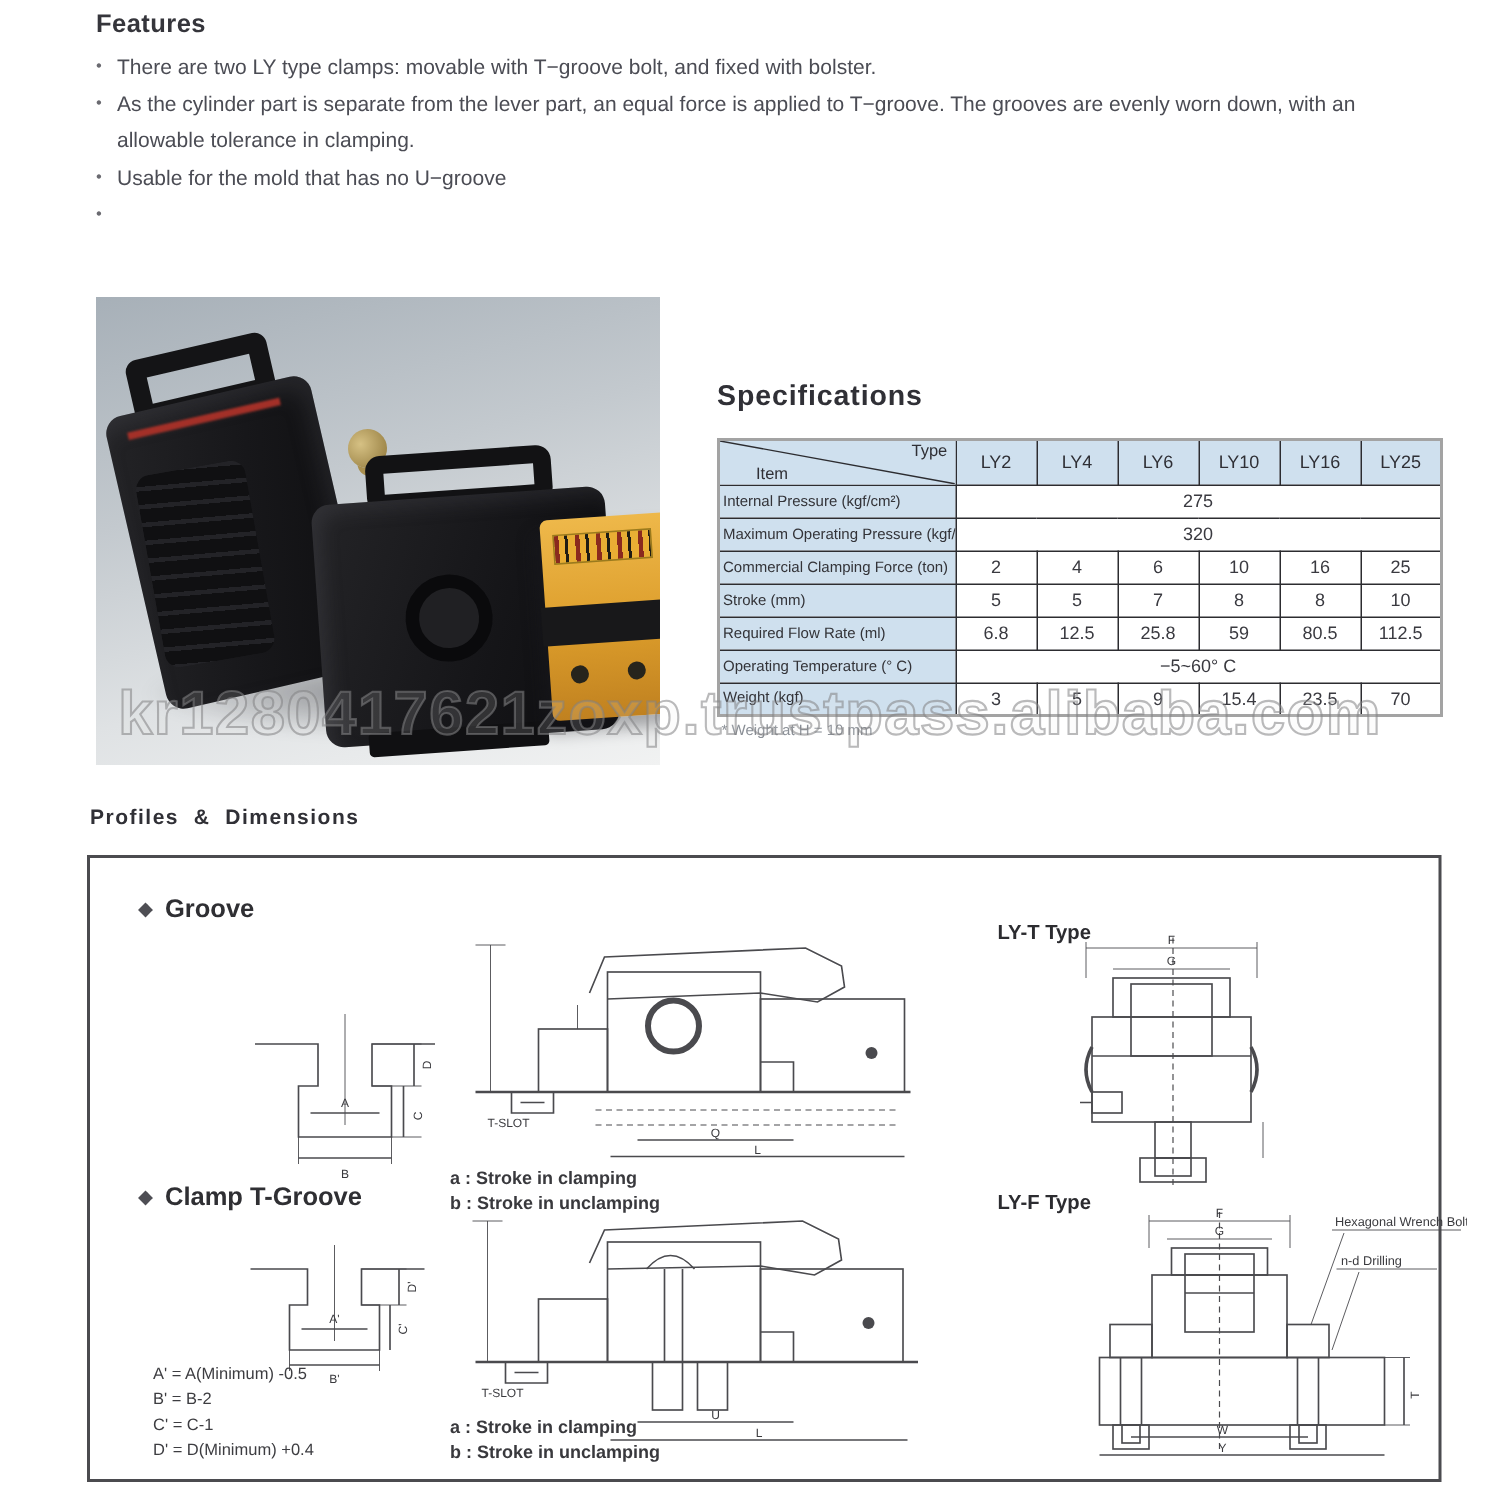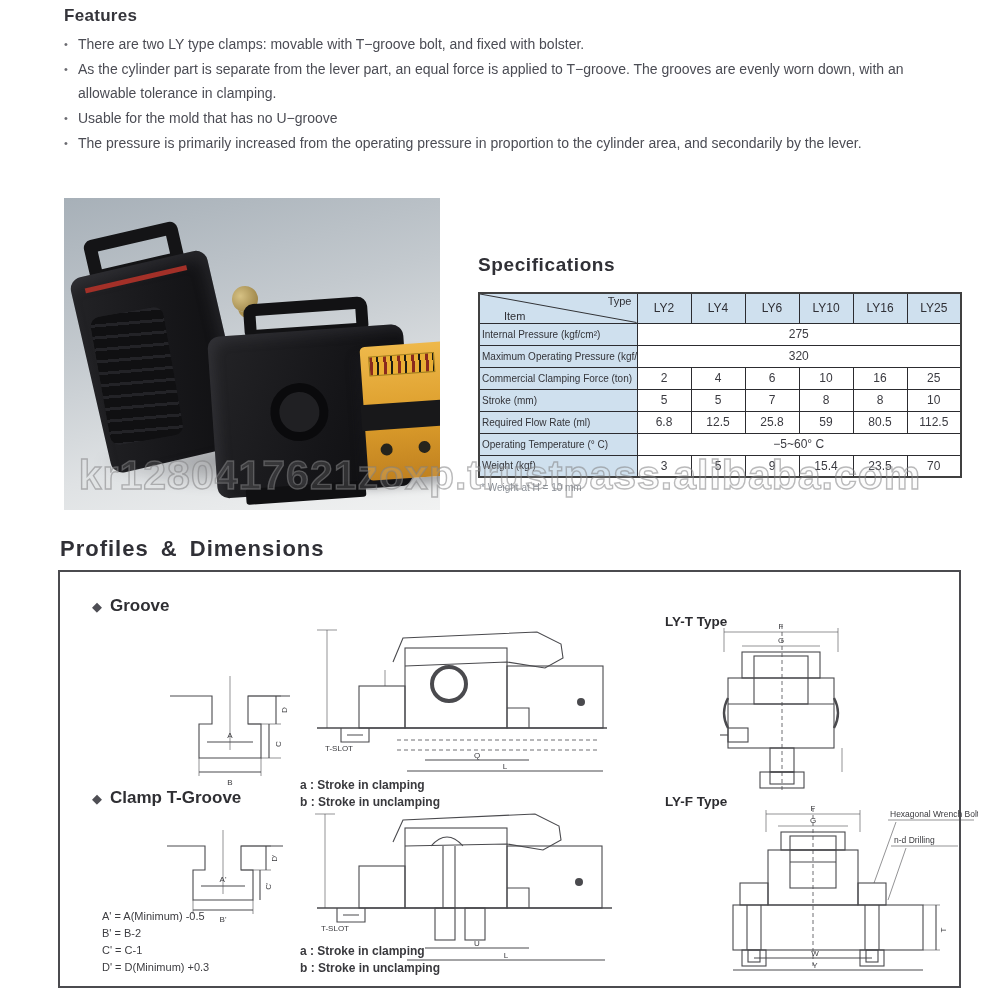--- a/index.html
+++ b/index.html
@@ -97,7 +97,6 @@
       </li>
     <li>
         <span class="blt">•</span>
-        <span>The pressure is primarily increased from the operating pressure in proportion to the cylinder area, and secondarily by the lever.</span>
       </li>
   </ul>
 

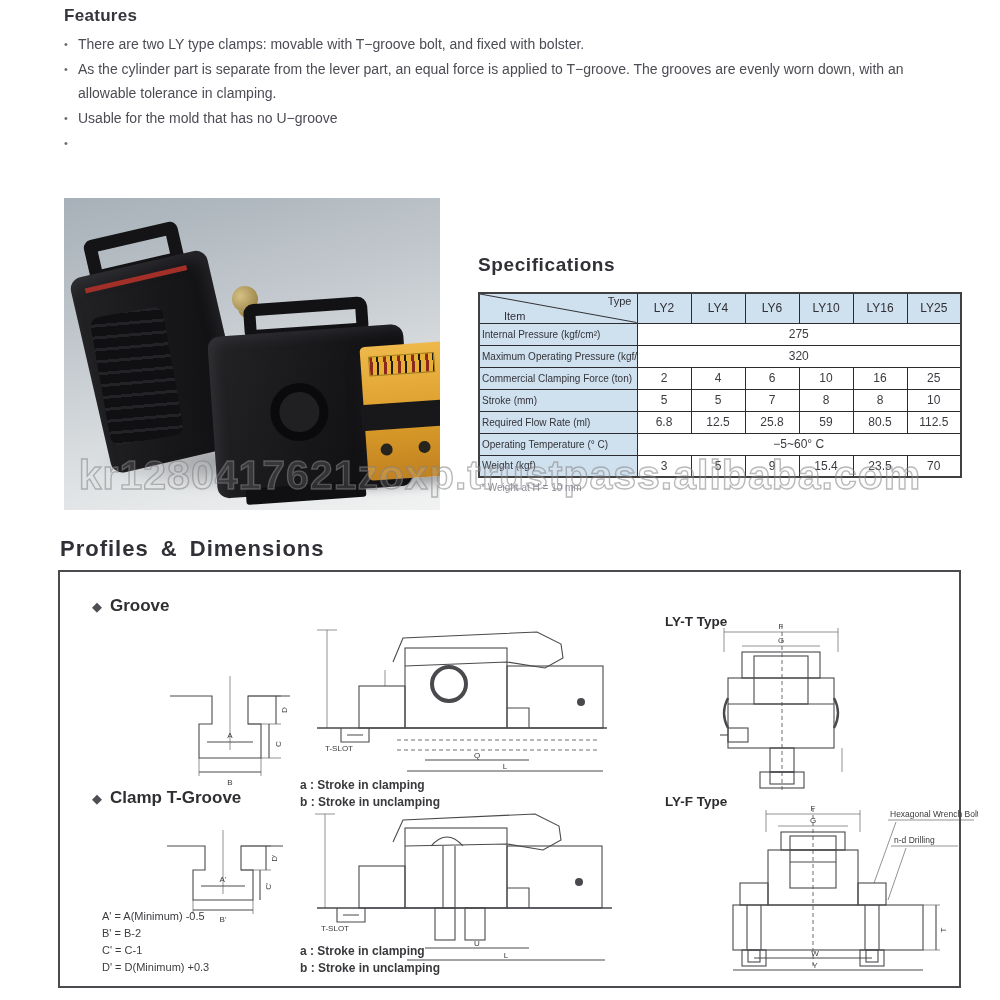--- a/index.html
+++ b/index.html
@@ -41,7 +41,7 @@
   .spec-title { position:absolute; left:478px; top:254px; font-size:19px; font-weight:700; color:#303036; letter-spacing:.6px; }
   table.spec { position:absolute; left:478px; top:292px; width:484px; border-collapse:collapse; table-layout:fixed; }
   table.spec th, table.spec td { border:1px solid #2c2c30; }
-  table.spec { border:2px solid #404040; }
+  table.spec { border:2px solid #a3a3a3; }
   table.spec col.c0 { width:158px; }
   table.spec col.cv { width:54px; }
   .spec thead th { background:#cfe0ee; height:30px; font-size:12px; font-weight:400; color:#2f2f35; }

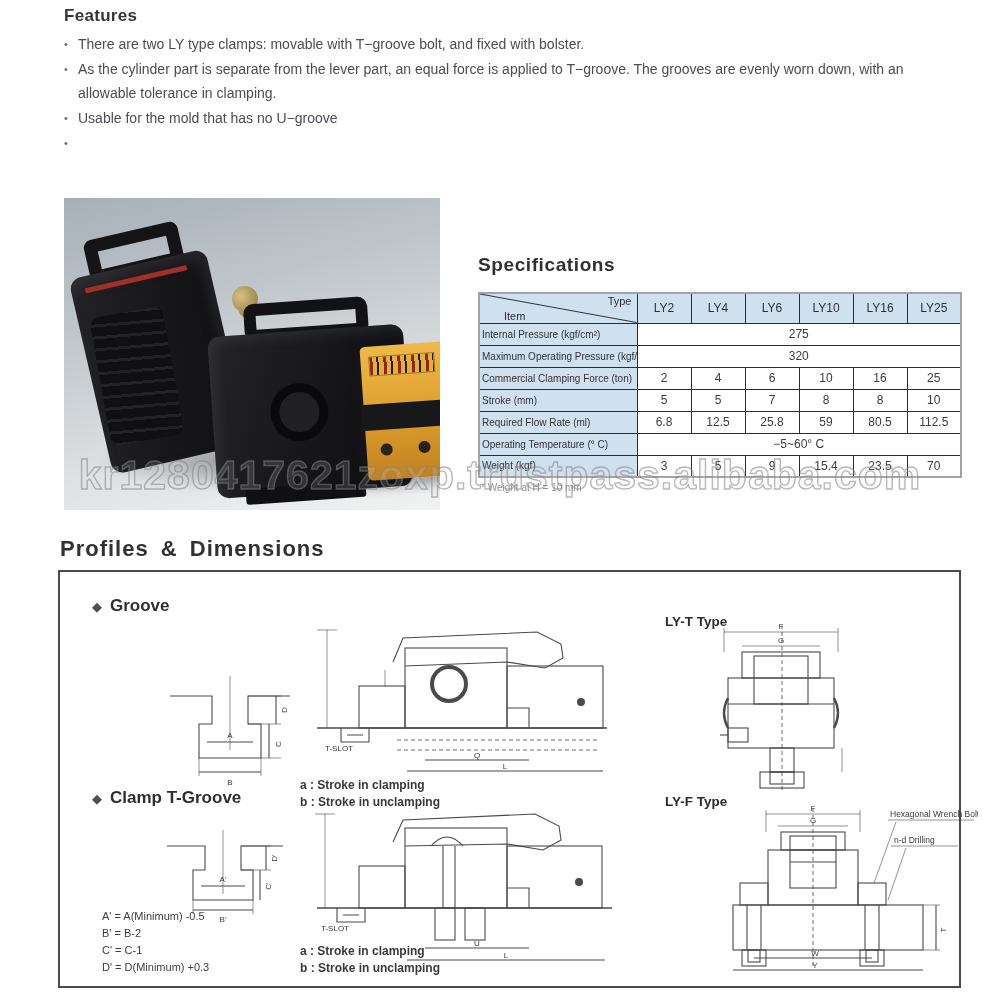--- a/index.html
+++ b/index.html
@@ -59,7 +59,7 @@
            -webkit-text-stroke:1.4px rgba(130,130,132,.55); pointer-events:none; }
 
   
-  .profiles-title { position:absolute; left:60px; top:536px; font-size:22px; font-weight:700; color:#303036; letter-spacing:1px; word-spacing:5px; }
+  .profiles-title { position:absolute; left:60px; top:536px; font-size:14px; font-weight:700; color:#303036; letter-spacing:1px; word-spacing:5px; }
   .profiles-box { position:absolute; left:58px; top:570px; width:903px; height:418px; border:2px solid #4b4b4f; background:#fff; }
   .sec-head { position:absolute; display:flex; align-items:center; gap:8px; }
   .sec-head .dia { font-size:13px; color:#4e4e54; }

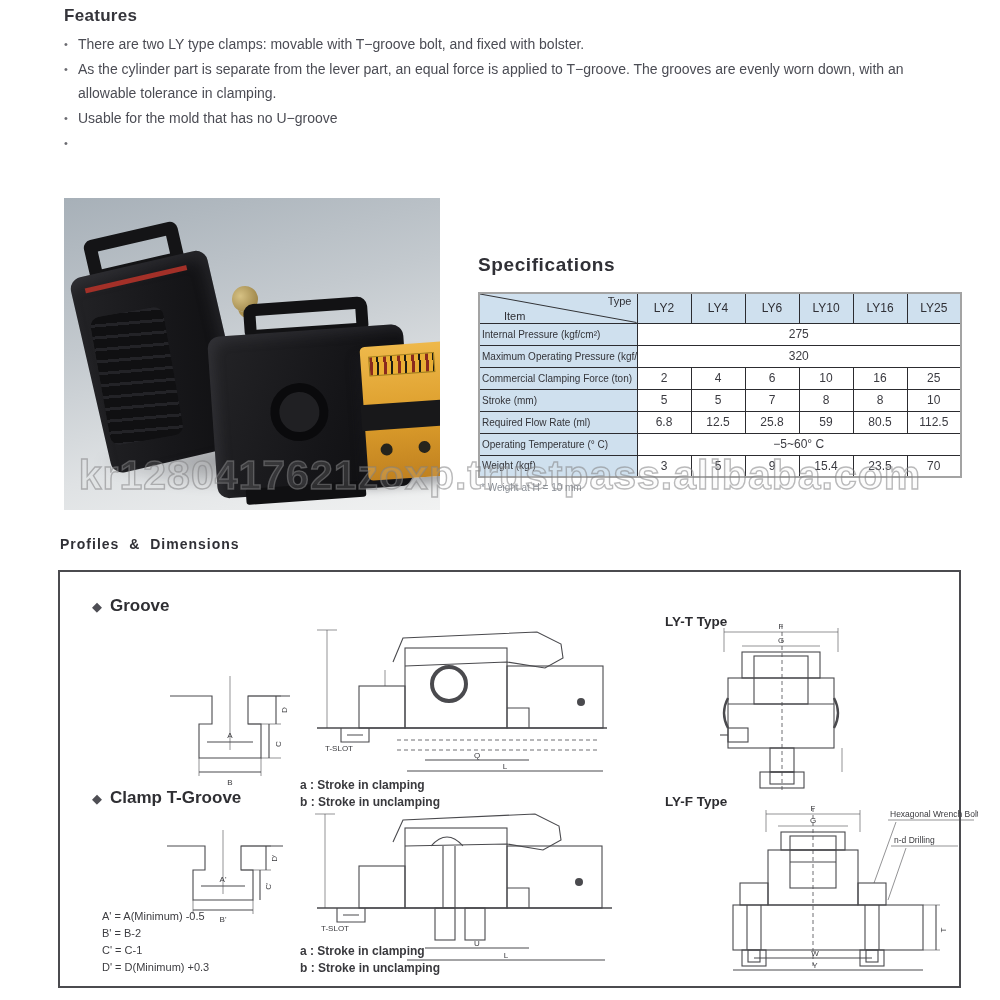--- a/index.html
+++ b/index.html
@@ -308,7 +308,7 @@
       <div>A' = A(Minimum) -0.5</div>
       <div>B' = B-2</div>
       <div>C' = C-1</div>
-      <div>D' = D(Minimum) +0.3</div>
+      <div>D' = D(Minimum) +0.4</div>
     </div>
 
     <svg class="draw" style="left:237px; top:228px;" width="330" height="165" viewBox="0 0 330 165">

